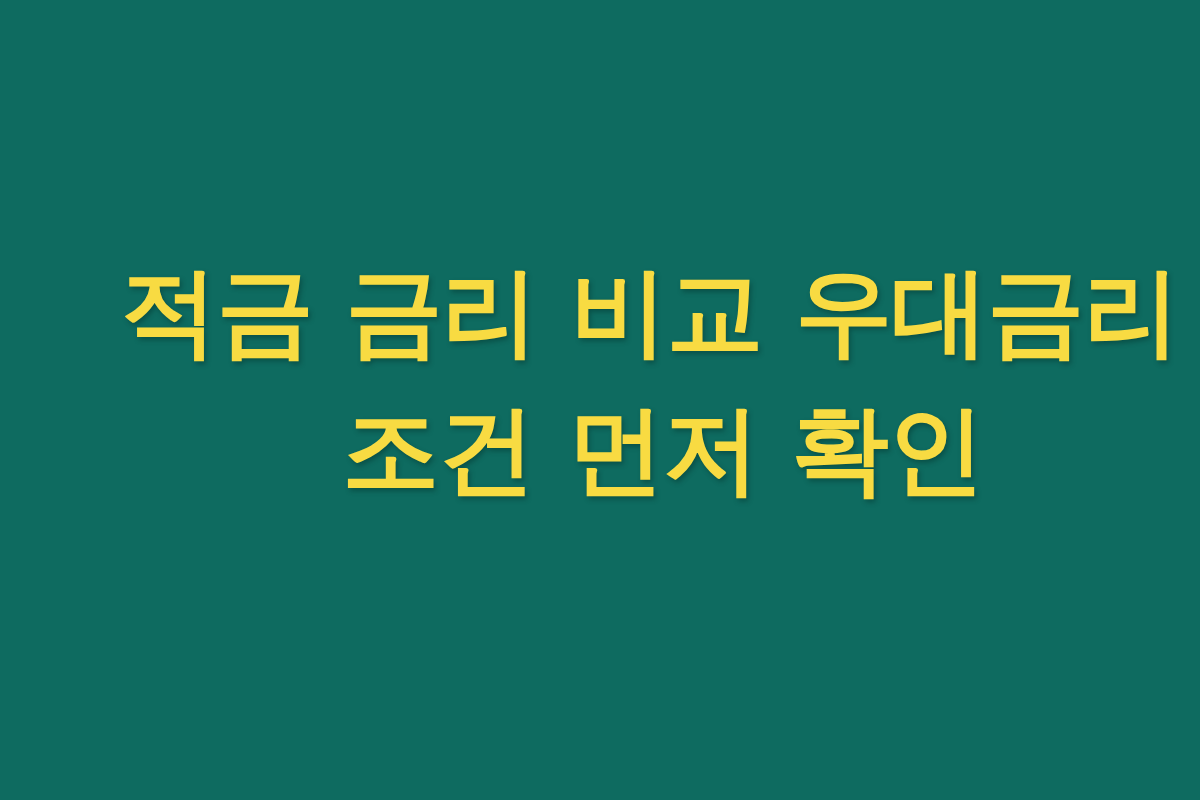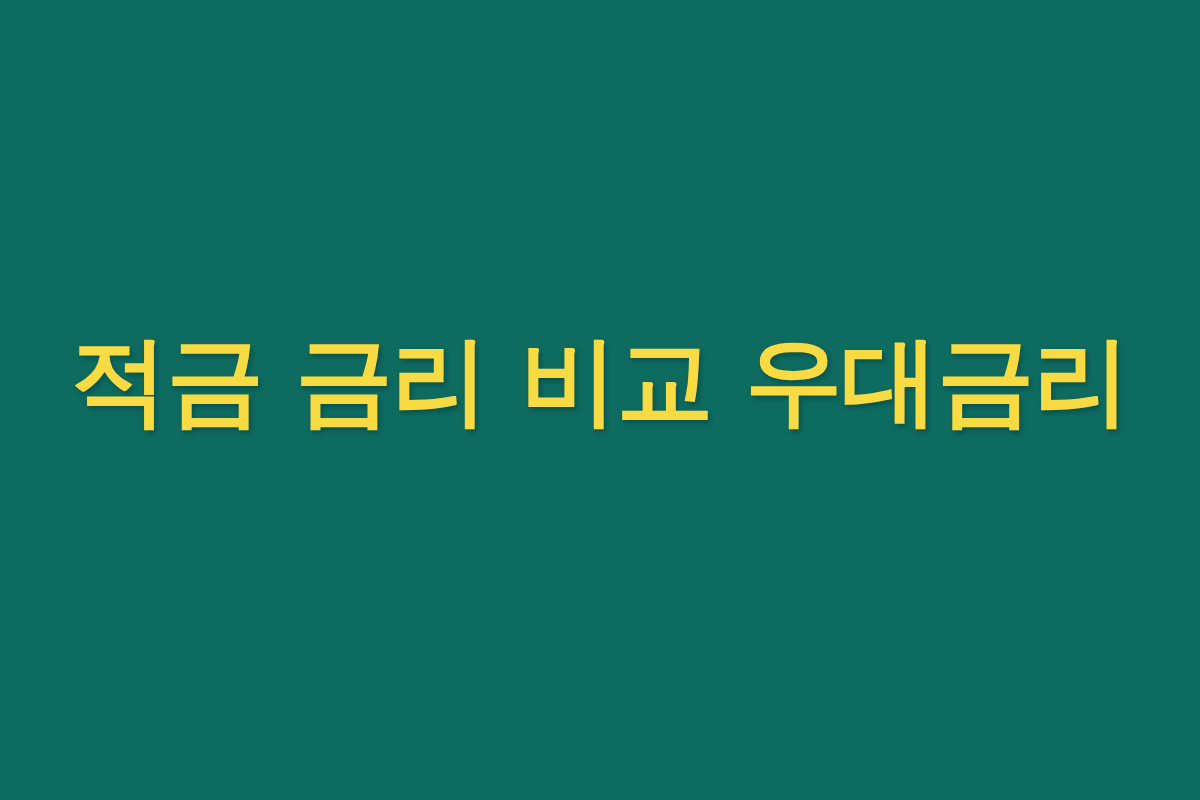--- a/index.html
+++ b/index.html
@@ -52,7 +52,7 @@
 </head>
 <body>
 
-<div class="banner" style="background: rgb(14, 107, 96);">
+<div class="banner" style="background: rgb(14, 107, 96); justify-content: flex-end;">
 
   <div class="headline" style="color: rgb(248, 219, 66);">
 

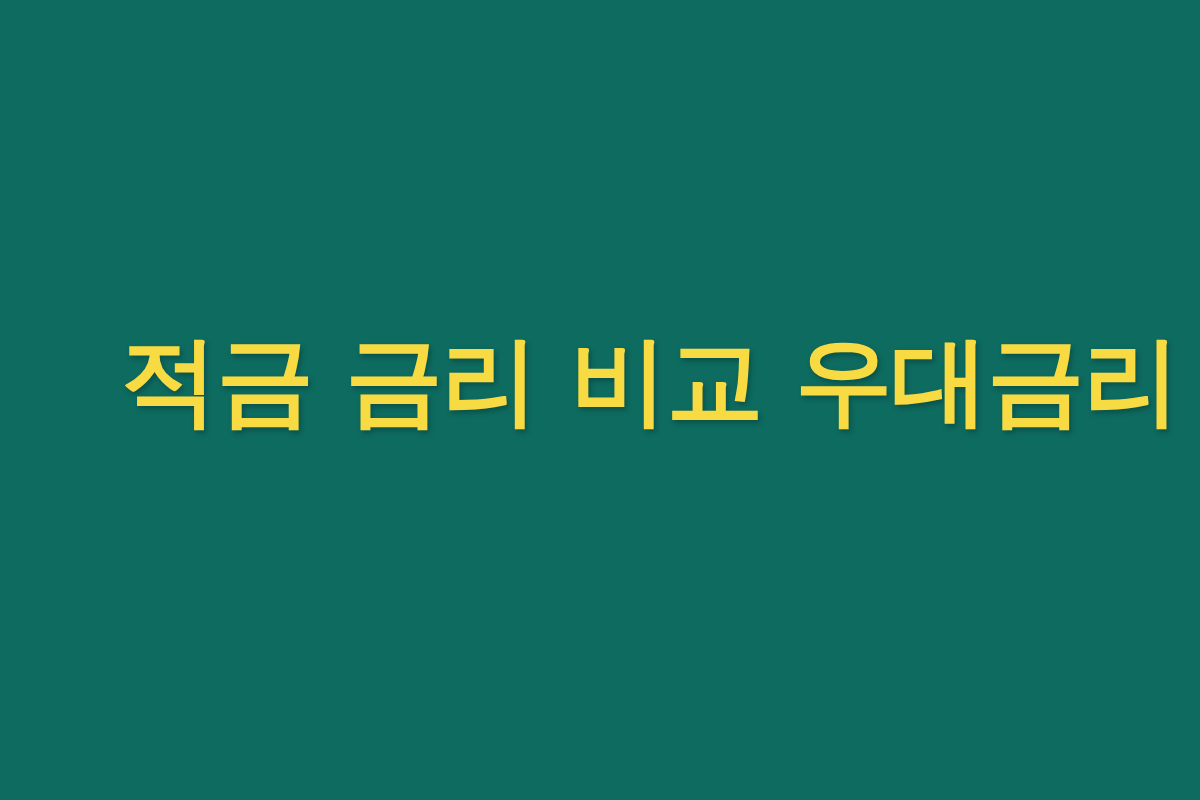--- a/index.html
+++ b/index.html
@@ -58,6 +58,7 @@
 
     <span class="headline-line headline-line--first">적금 금리 비교 우대금리</span>
 
+    <span class="headline-line headline-line--second">조건 먼저 확인</span>
 
   </div>
 

